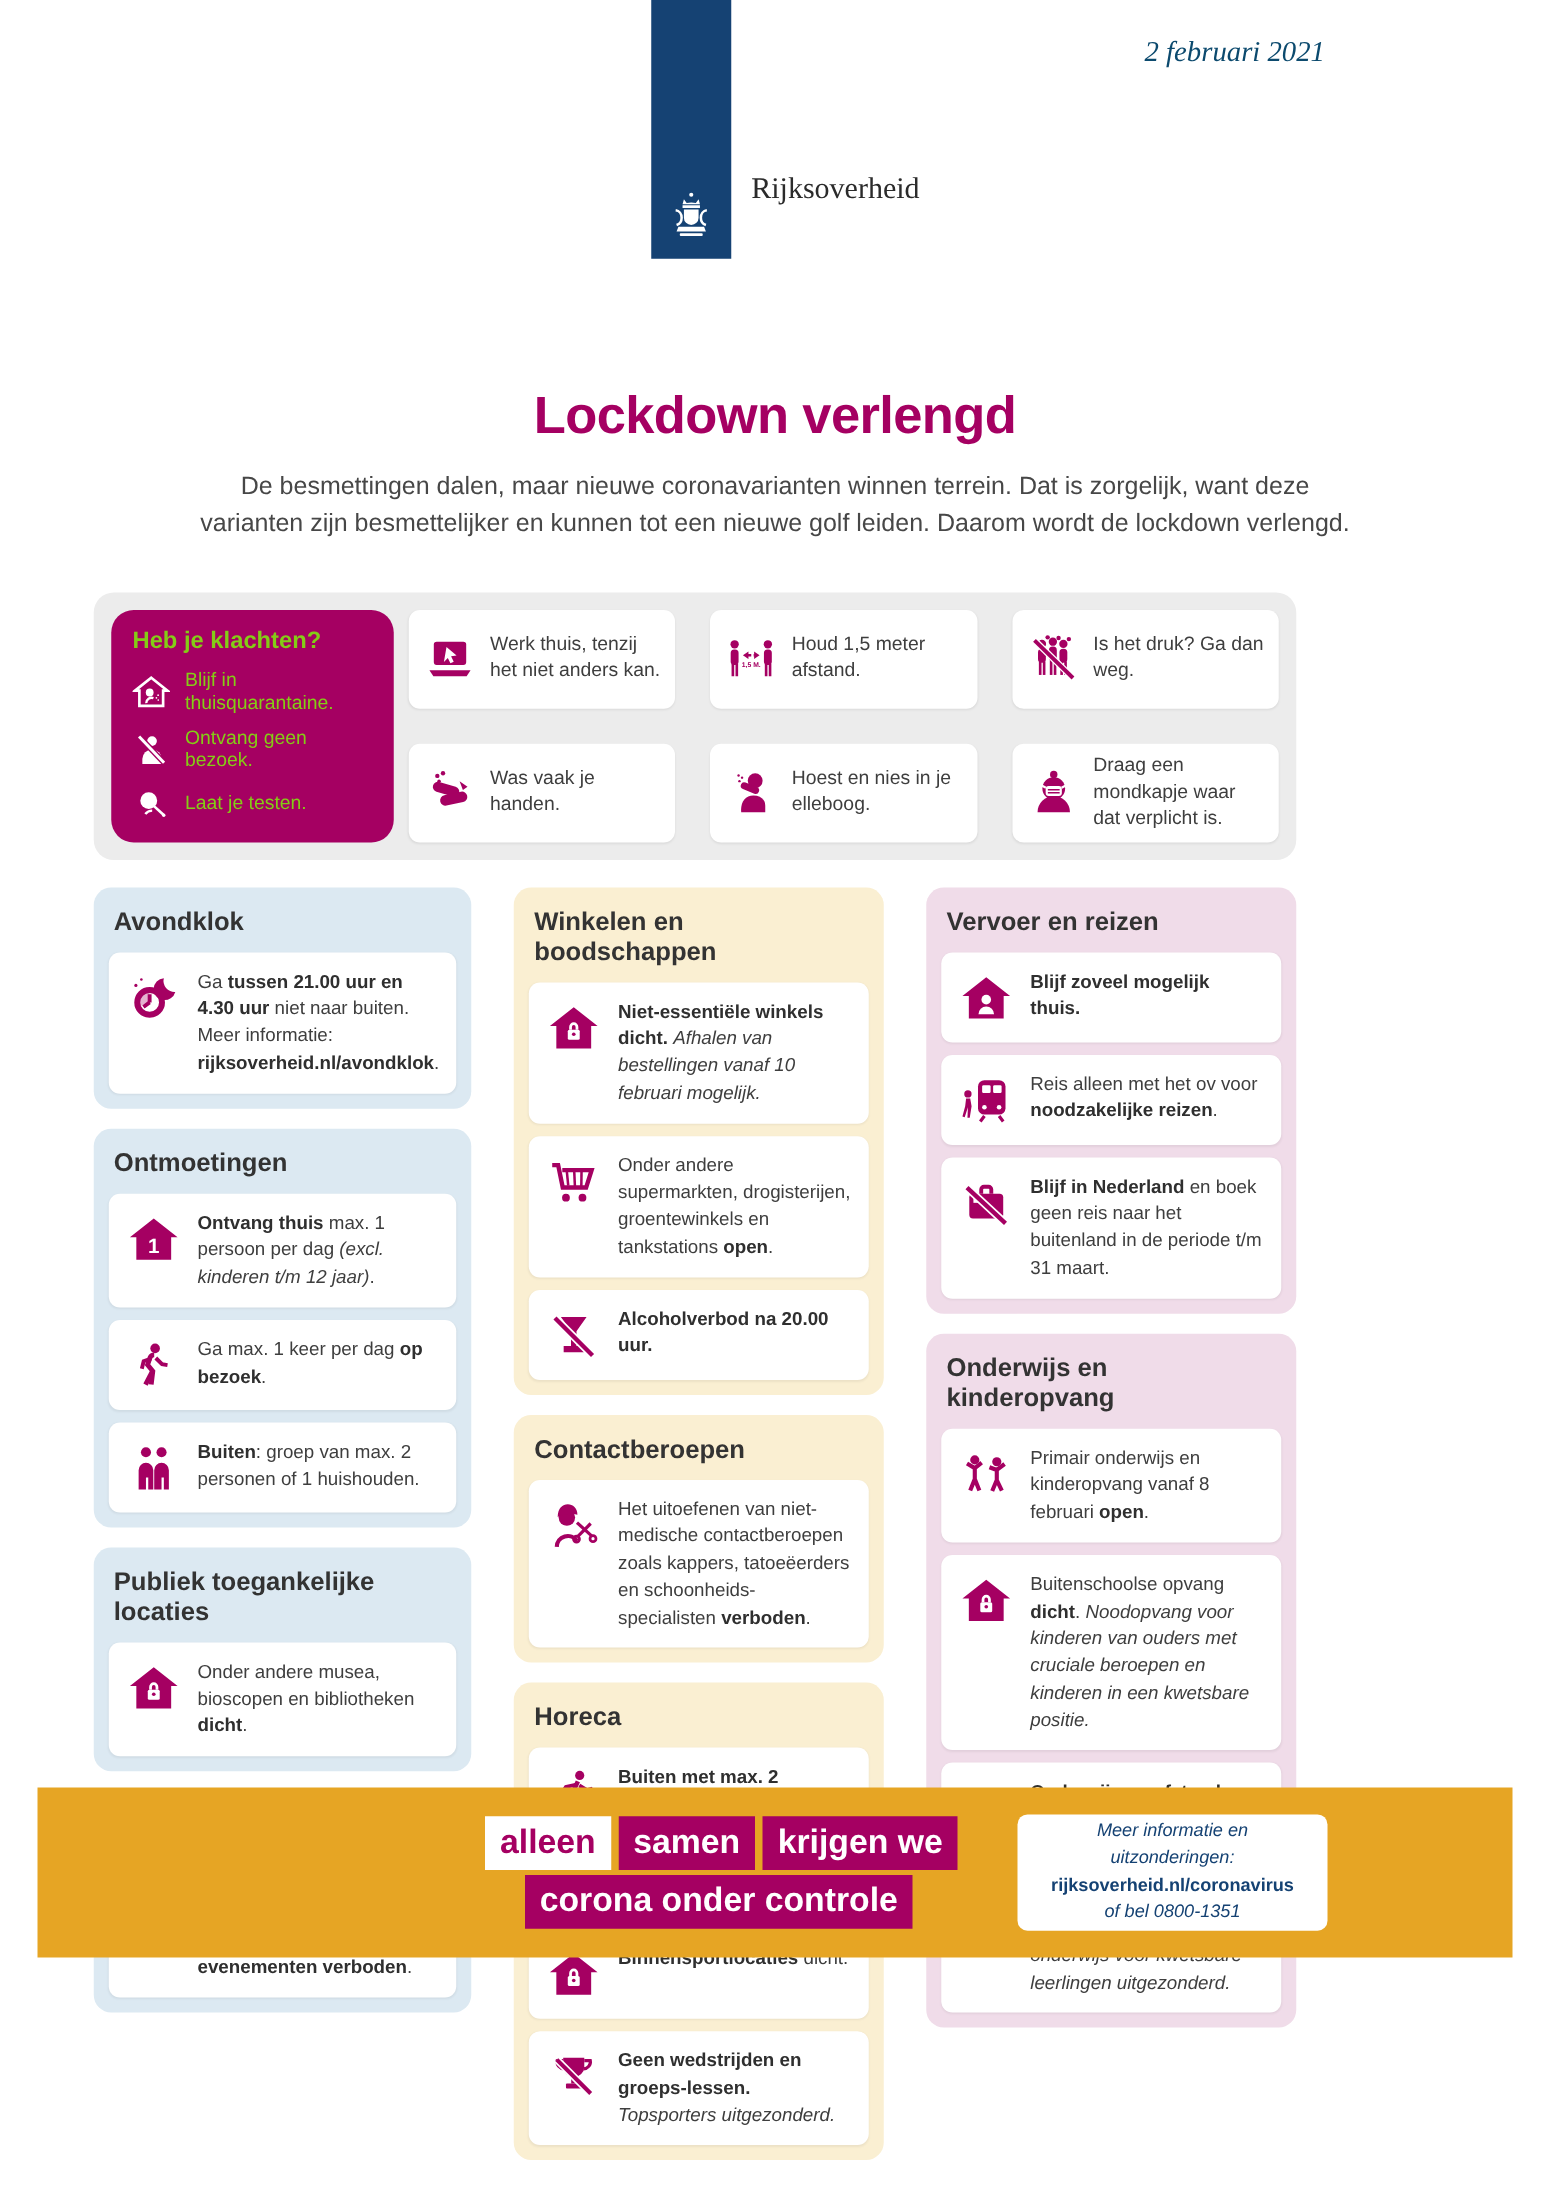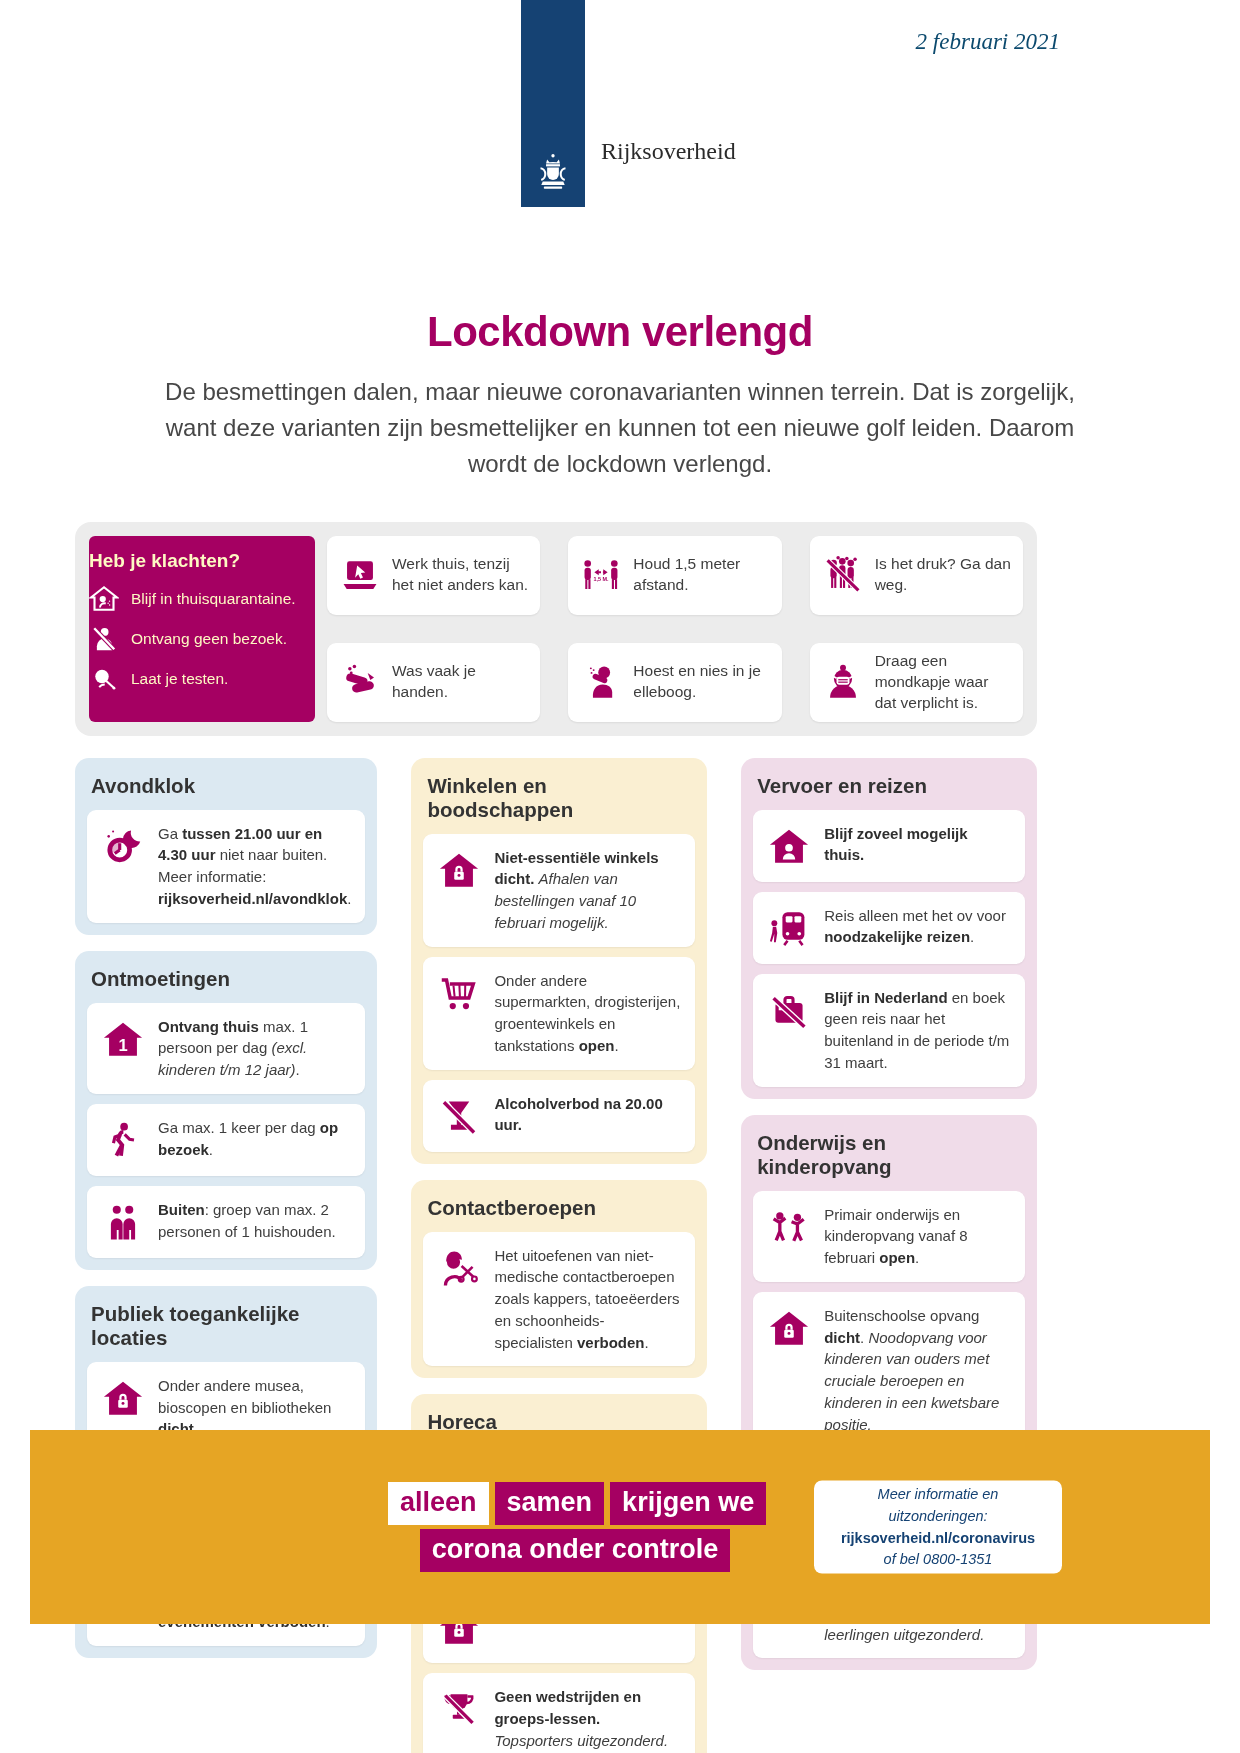--- a/index.html
+++ b/index.html
@@ -17,7 +17,7 @@
 
   
   .title{margin:96px 0 0;text-align:center;font-size:42px;font-weight:bold;color:#a50062;letter-spacing:-.5px;}
-  .intro{width:940px;margin:18px auto 0;text-align:center;font-size:24px;line-height:1.5;color:#474747;}
+  .intro{width:940px;margin:18px auto 0;text-align:center;font-size:20px;line-height:1.5;color:#474747;}
 
   
   .main{width:962px;margin:40px 0 0 75px;}

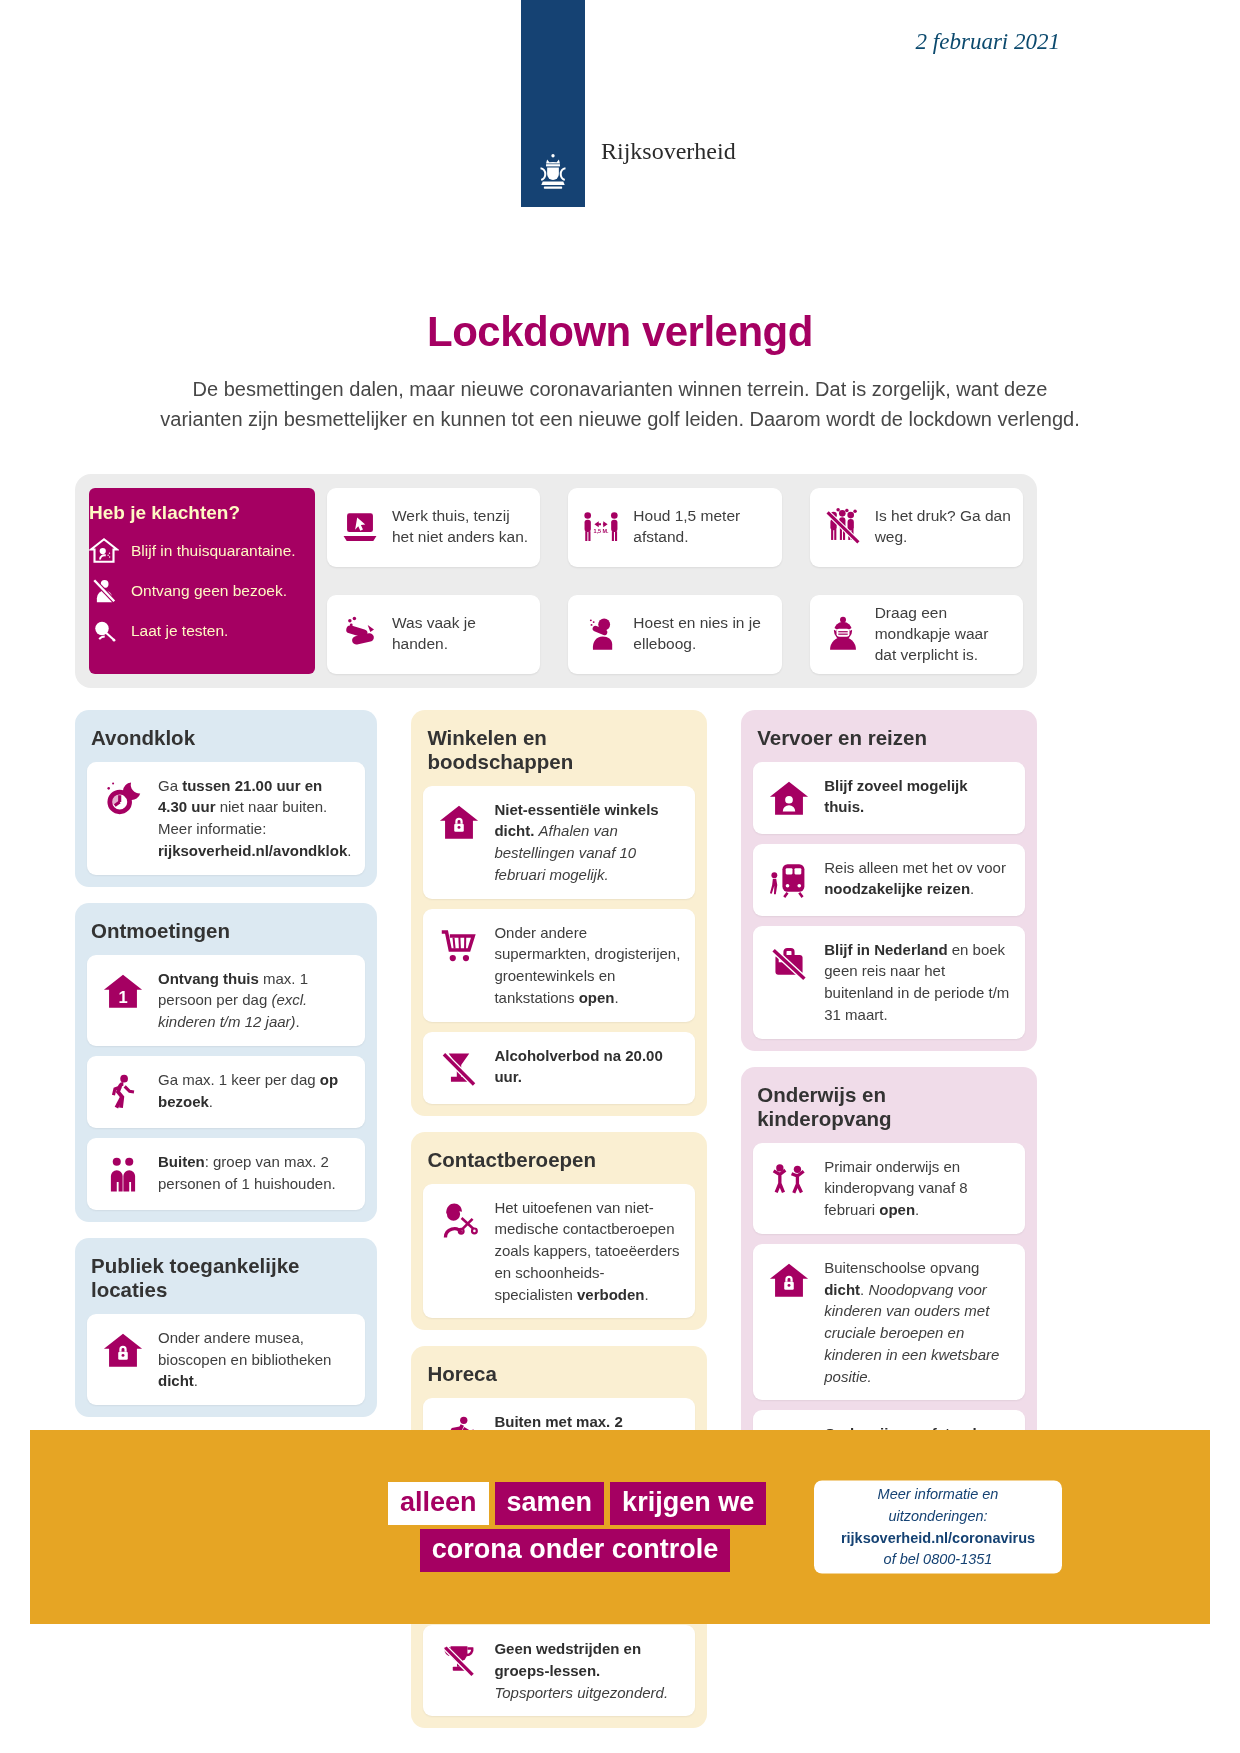--- a/index.html
+++ b/index.html
@@ -22,7 +22,7 @@
   
   .main{width:962px;margin:40px 0 0 75px;}
   .basics-wrap{display:flex;gap:12px;background:#ececec;border-radius:16px;padding:14px;box-sizing:border-box;}
-  .klachten{flex:0 0 226px;background:#a50062;border-radius:6px;padding:14px 0;color:#fef9c3;
+  .klachten{flex:0 0 226px;background:#a50062;border-radius:18px;padding:14px 17px;color:#84cc16;
             --icon-bg:#a50062;box-sizing:border-box;}
   .klachten h2{margin:0 0 12px;font-size:19px;}
   .k-row{display:flex;align-items:center;gap:12px;margin-top:10px;font-size:15.5px;}

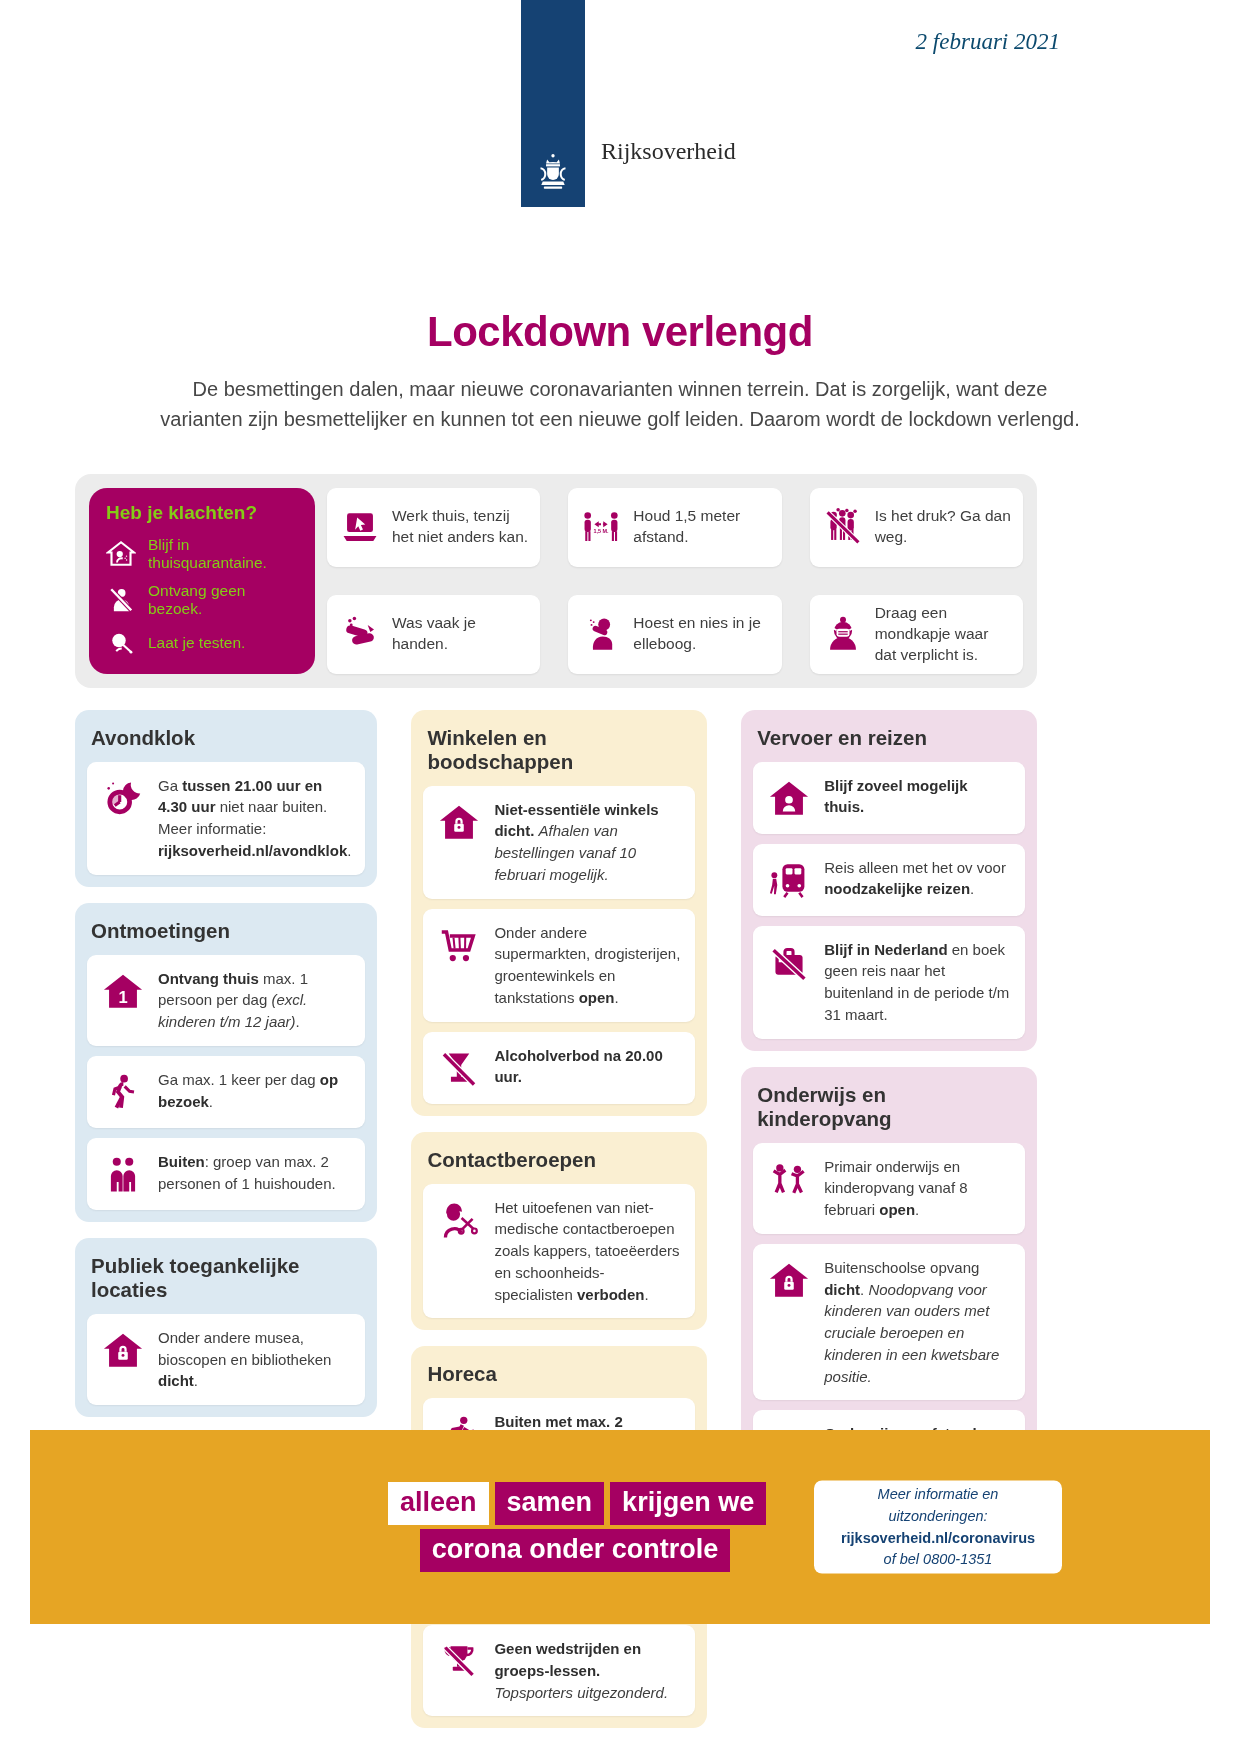--- a/index.html
+++ b/index.html
@@ -50,7 +50,7 @@
   .icon svg{width:100%;height:100%;display:block;}
 
   
-  .banner{position:absolute;left:30px;top:1430px;width:1180px;height:194px;background:#e6a524;}
+  .banner{position:absolute;left:30px;top:1430px;width:1180px;height:136px;background:#e6a524;}
   .slogan{position:absolute;left:355px;top:50%;transform:translateY(-50%);width:380px;text-align:center;}
   .slogan .line{margin:4px 0;white-space:nowrap;}
   .chip{display:inline-block;padding:5px 12px 7px;margin:0 3px;font-size:27px;font-weight:bold;

